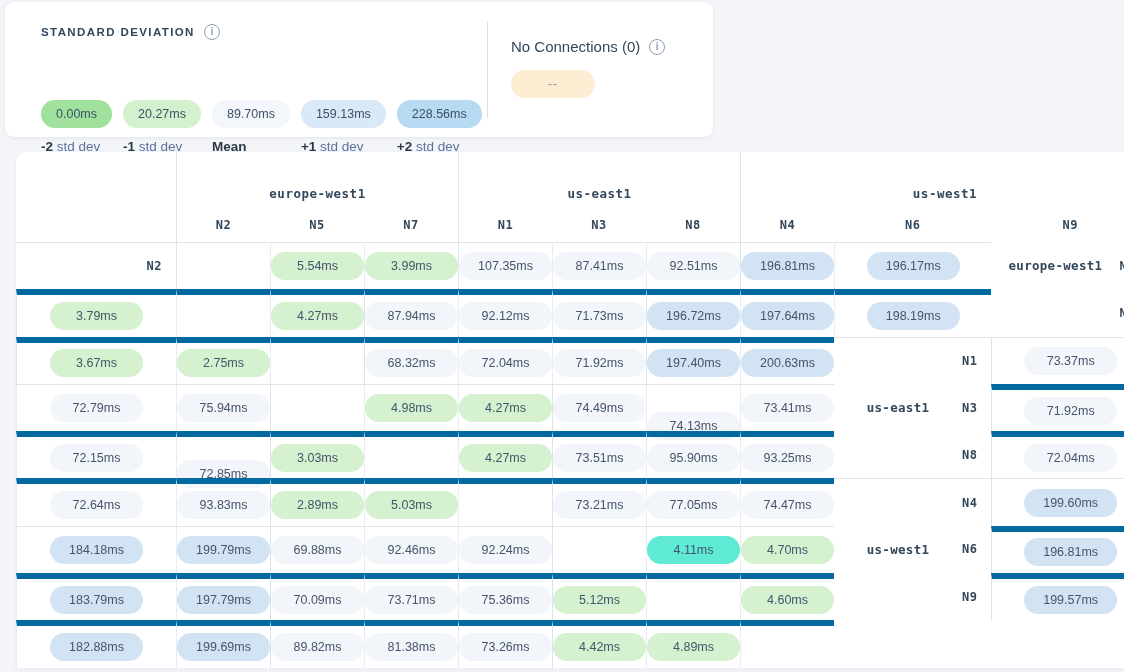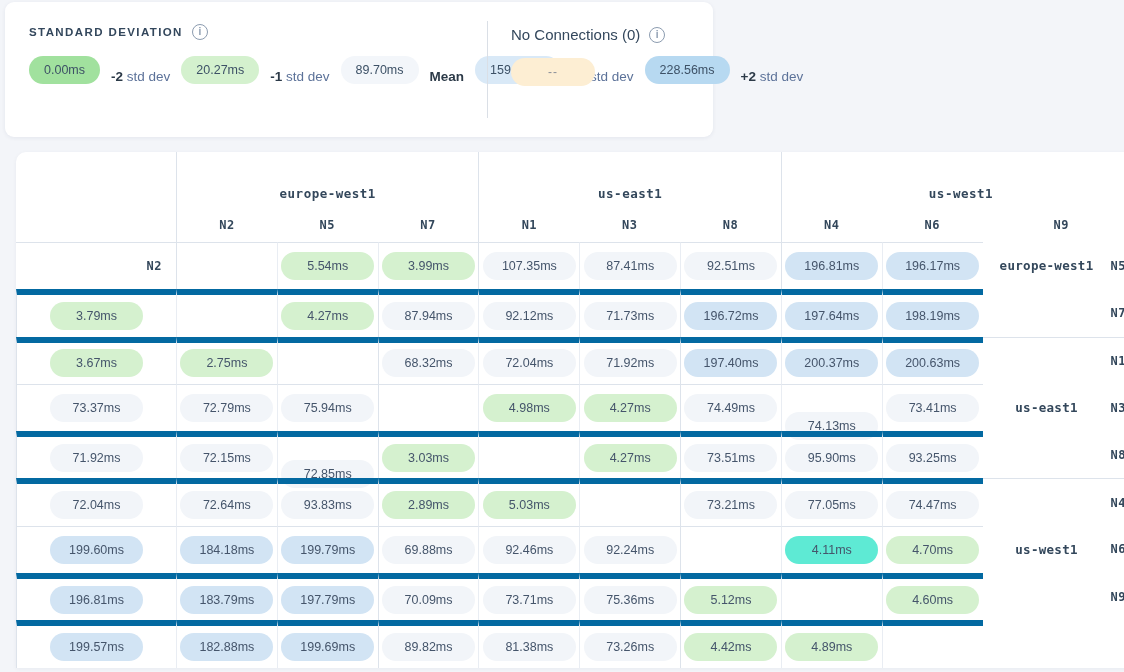--- a/index.html
+++ b/index.html
@@ -13,7 +13,7 @@
     background:#ffffff; border-radius:9px; box-shadow:0 1px 4px rgba(25,45,80,.07);
     display:flex; align-items:stretch;
   }
-  .std-section{ width:482px; padding:22px 0 0 24px; }
+  .std-section{ width:482px; padding:22px 0 0 36px; }
   .title-row{ display:flex; align-items:center; gap:9px; }
   .legend-title{ font-size:11.5px; font-weight:bold; letter-spacing:1.4px; color:#33475c; }
   .info-icon{

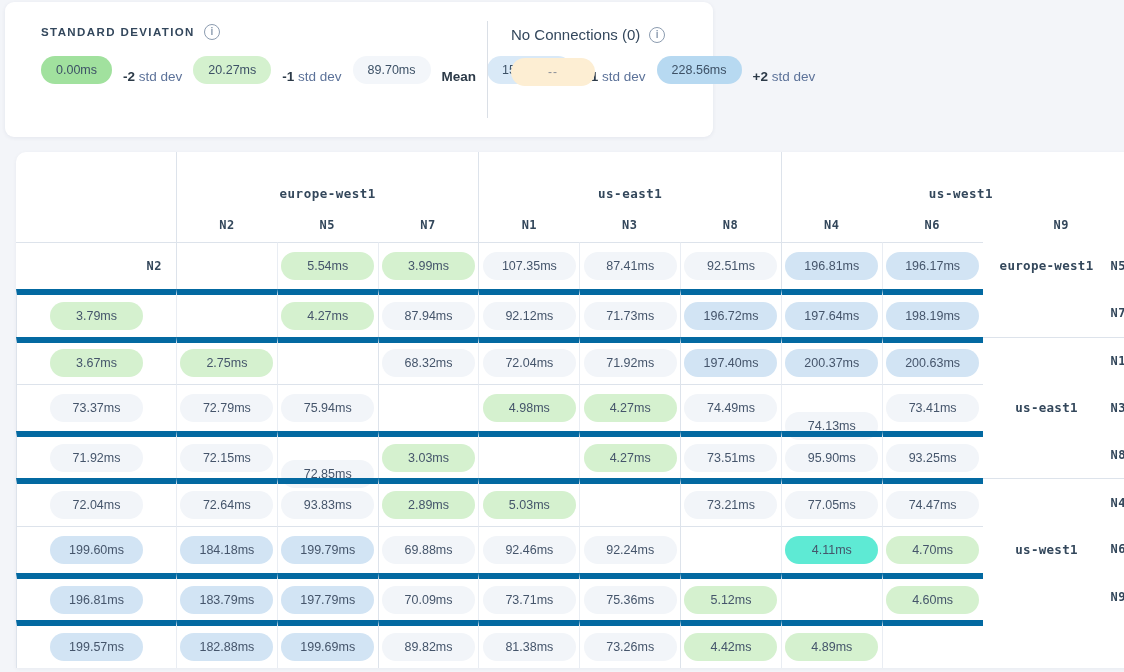--- a/index.html
+++ b/index.html
@@ -31,7 +31,7 @@
   .legend-label{ font-size:13.5px; color:#5c7299; white-space:nowrap; }
   .legend-label b{ color:#2c3a48; }
   .v-divider{ width:1px; background:#dadfe6; margin:19px 0; }
-  .nc-section{ flex:1; padding:24px 0 0 23px; }
+  .nc-section{ flex:1; padding:36px 0 0 23px; }
   .nc-label{ font-size:15px; color:#33475c; }
   .nc-pill{
     margin-top:15px; width:84px; height:28px; border-radius:14px;

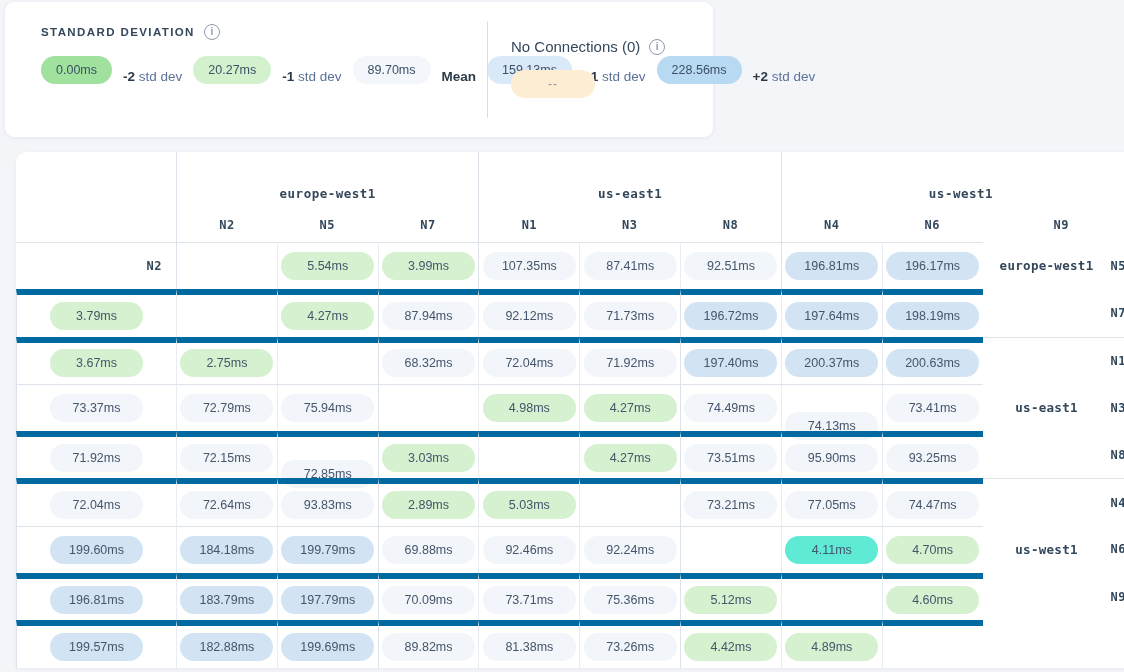--- a/index.html
+++ b/index.html
@@ -22,7 +22,7 @@
     display:flex; align-items:center; justify-content:center; cursor:pointer; flex:0 0 auto;
   }
   .legend-items{ display:flex; gap:11px; margin-top:16px; }
-  .legend-item{ display:flex; flex-direction:row; align-items:flex-end; gap:11px; }
+  .legend-item{ display:flex; flex-direction:column; align-items:flex-start; gap:11px;margin-top:44px; }
   .pill{
     height:28px; border-radius:14px; min-width:64px; padding:0 15px;
     display:inline-flex; align-items:center; justify-content:center;

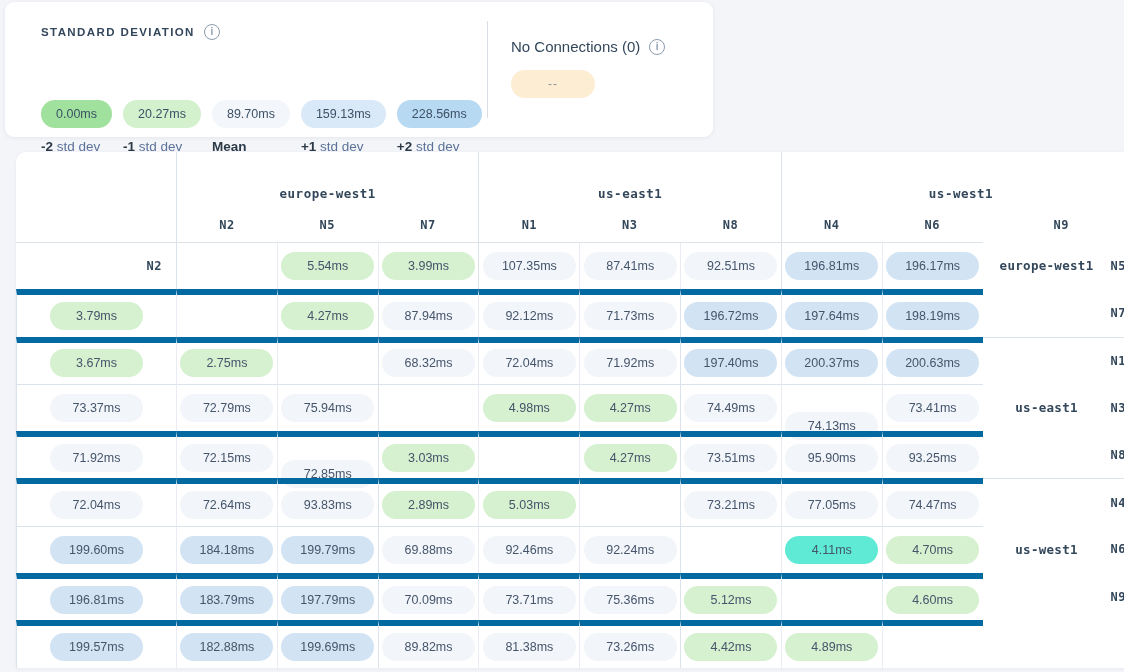--- a/index.html
+++ b/index.html
@@ -200,9 +200,6 @@
         <div class="pill cell-pill" style="background: rgb(210, 228, 244);">197.40ms</div>
       </div>
       <div class="c-cell bl-i bt-i">
-        <div class="pill cell-pill" style="background: rgb(210, 228, 244);">200.37ms</div>
-      </div>
-      <div class="c-cell bl-i bt-i">
         <div class="pill cell-pill" style="background: rgb(210, 228, 244);">200.63ms</div>
       </div>
       <div class="c-label bt-g">

